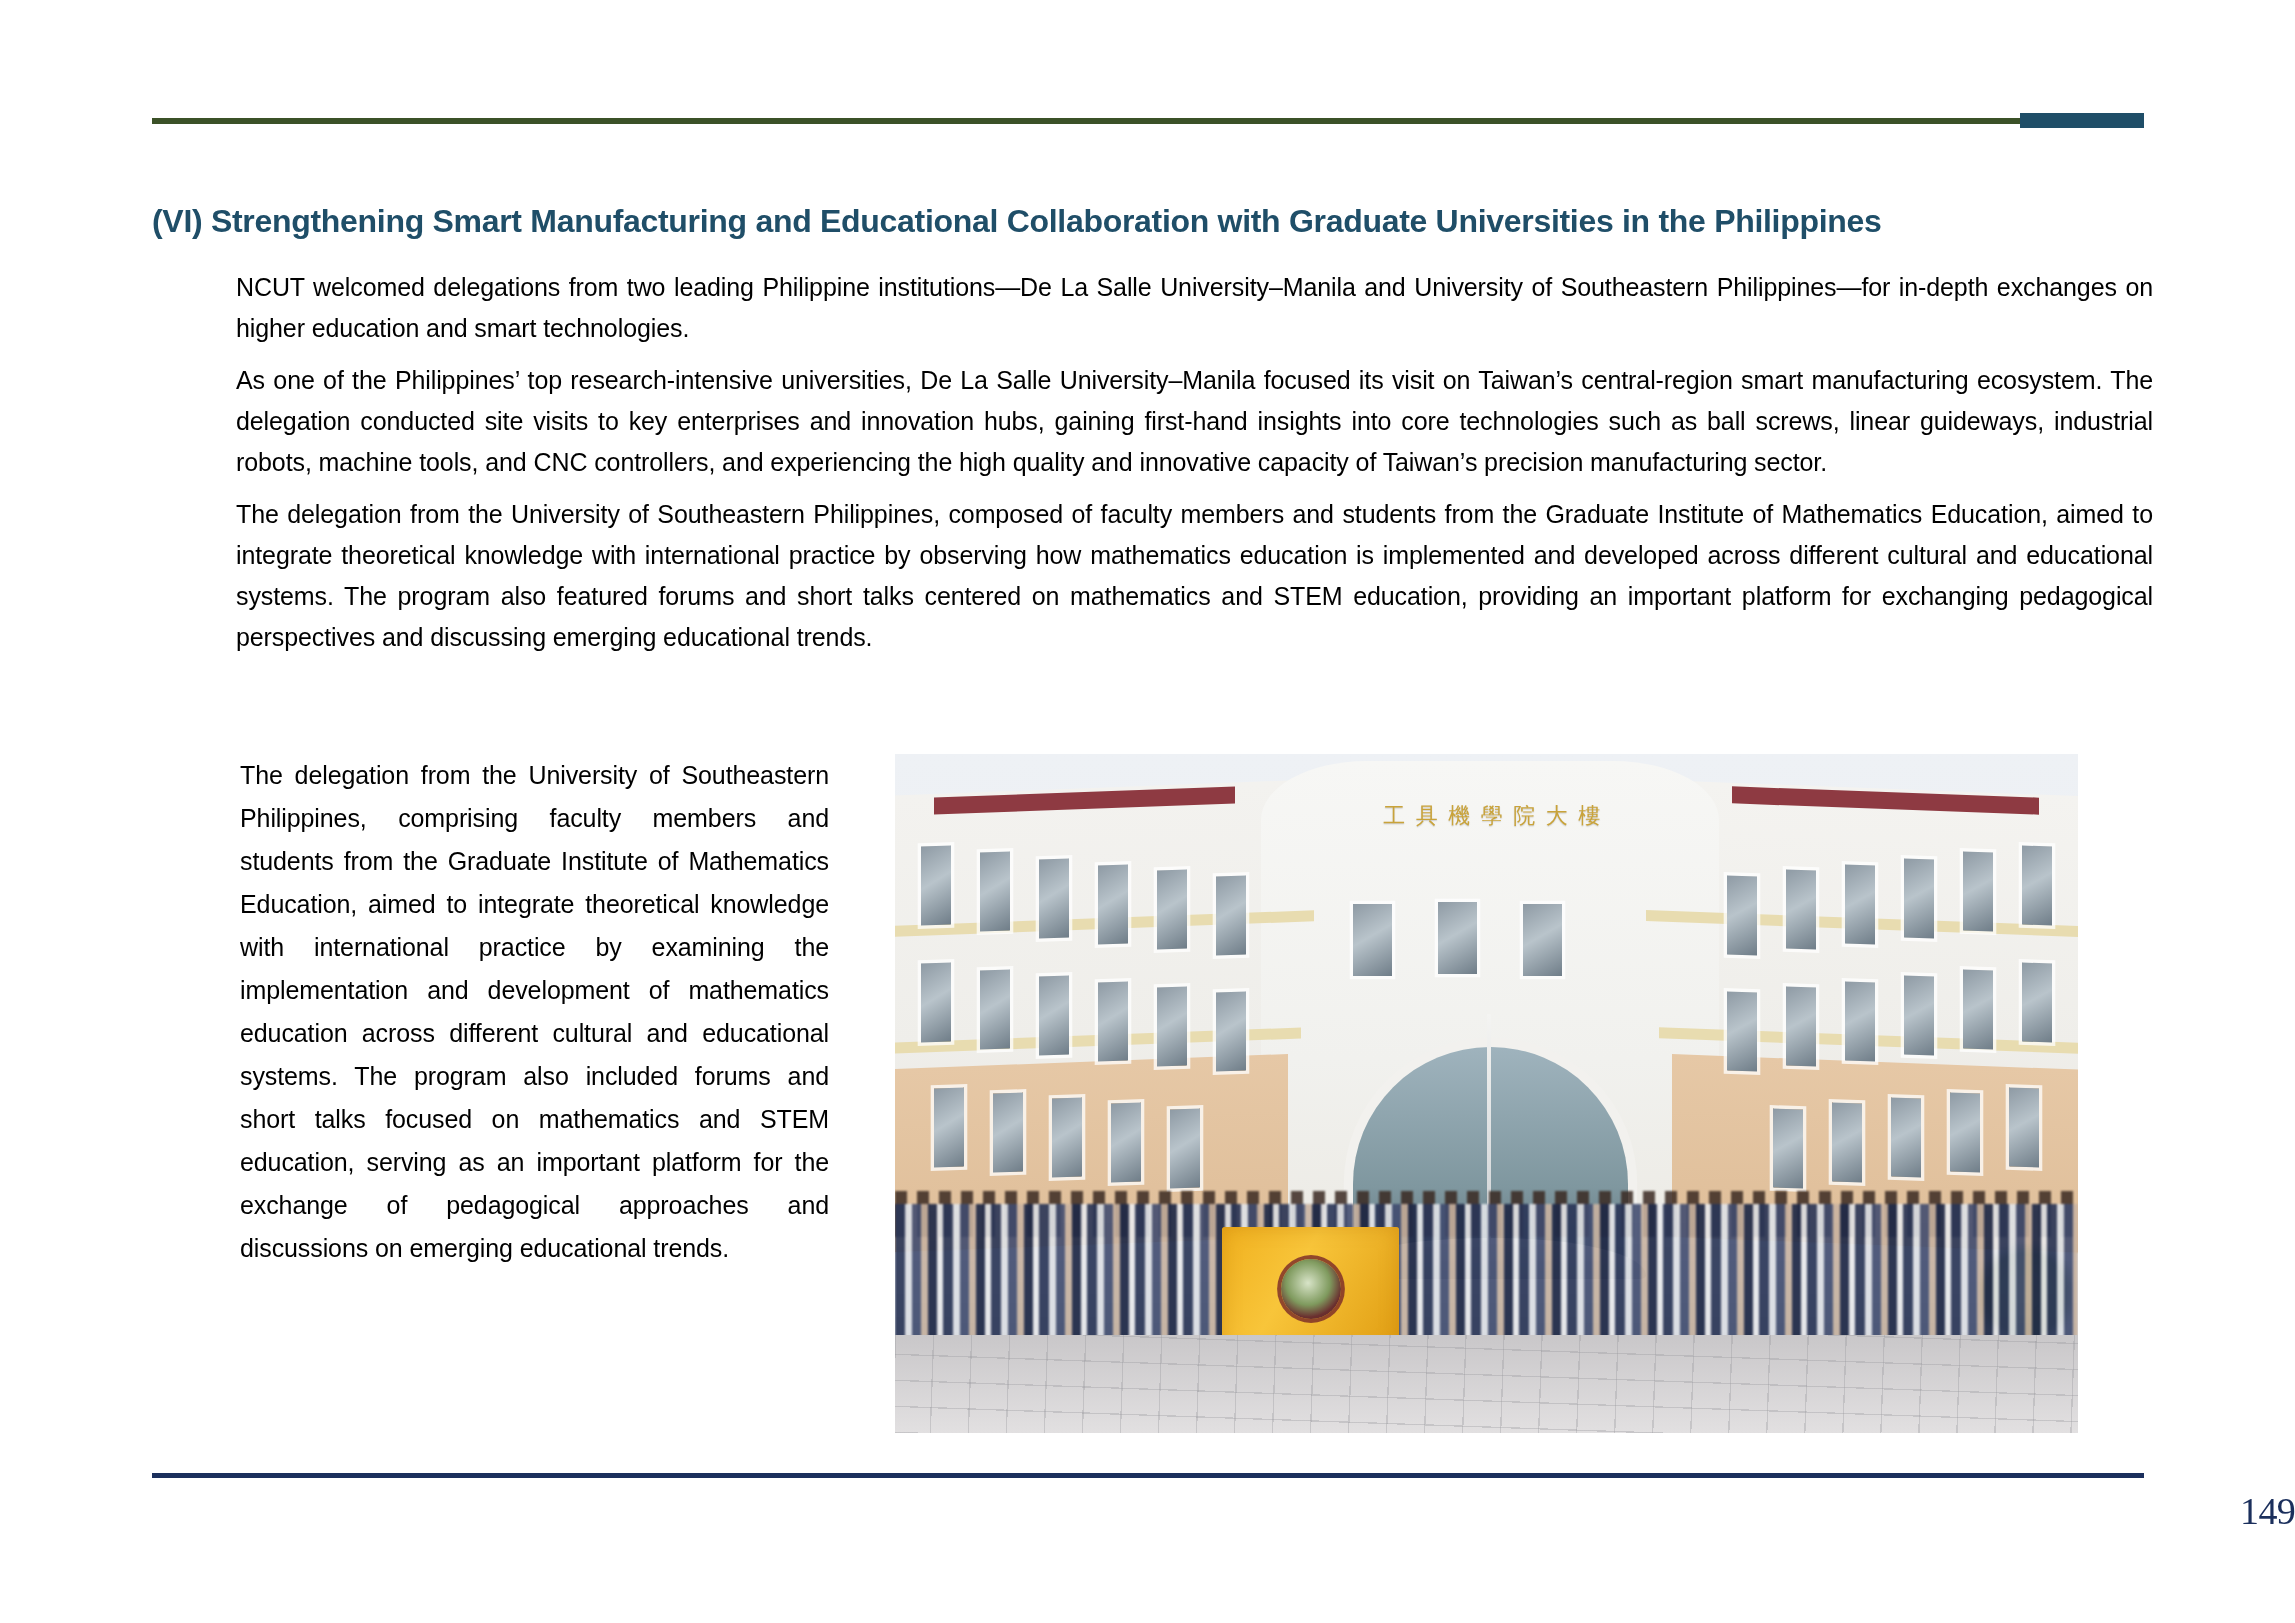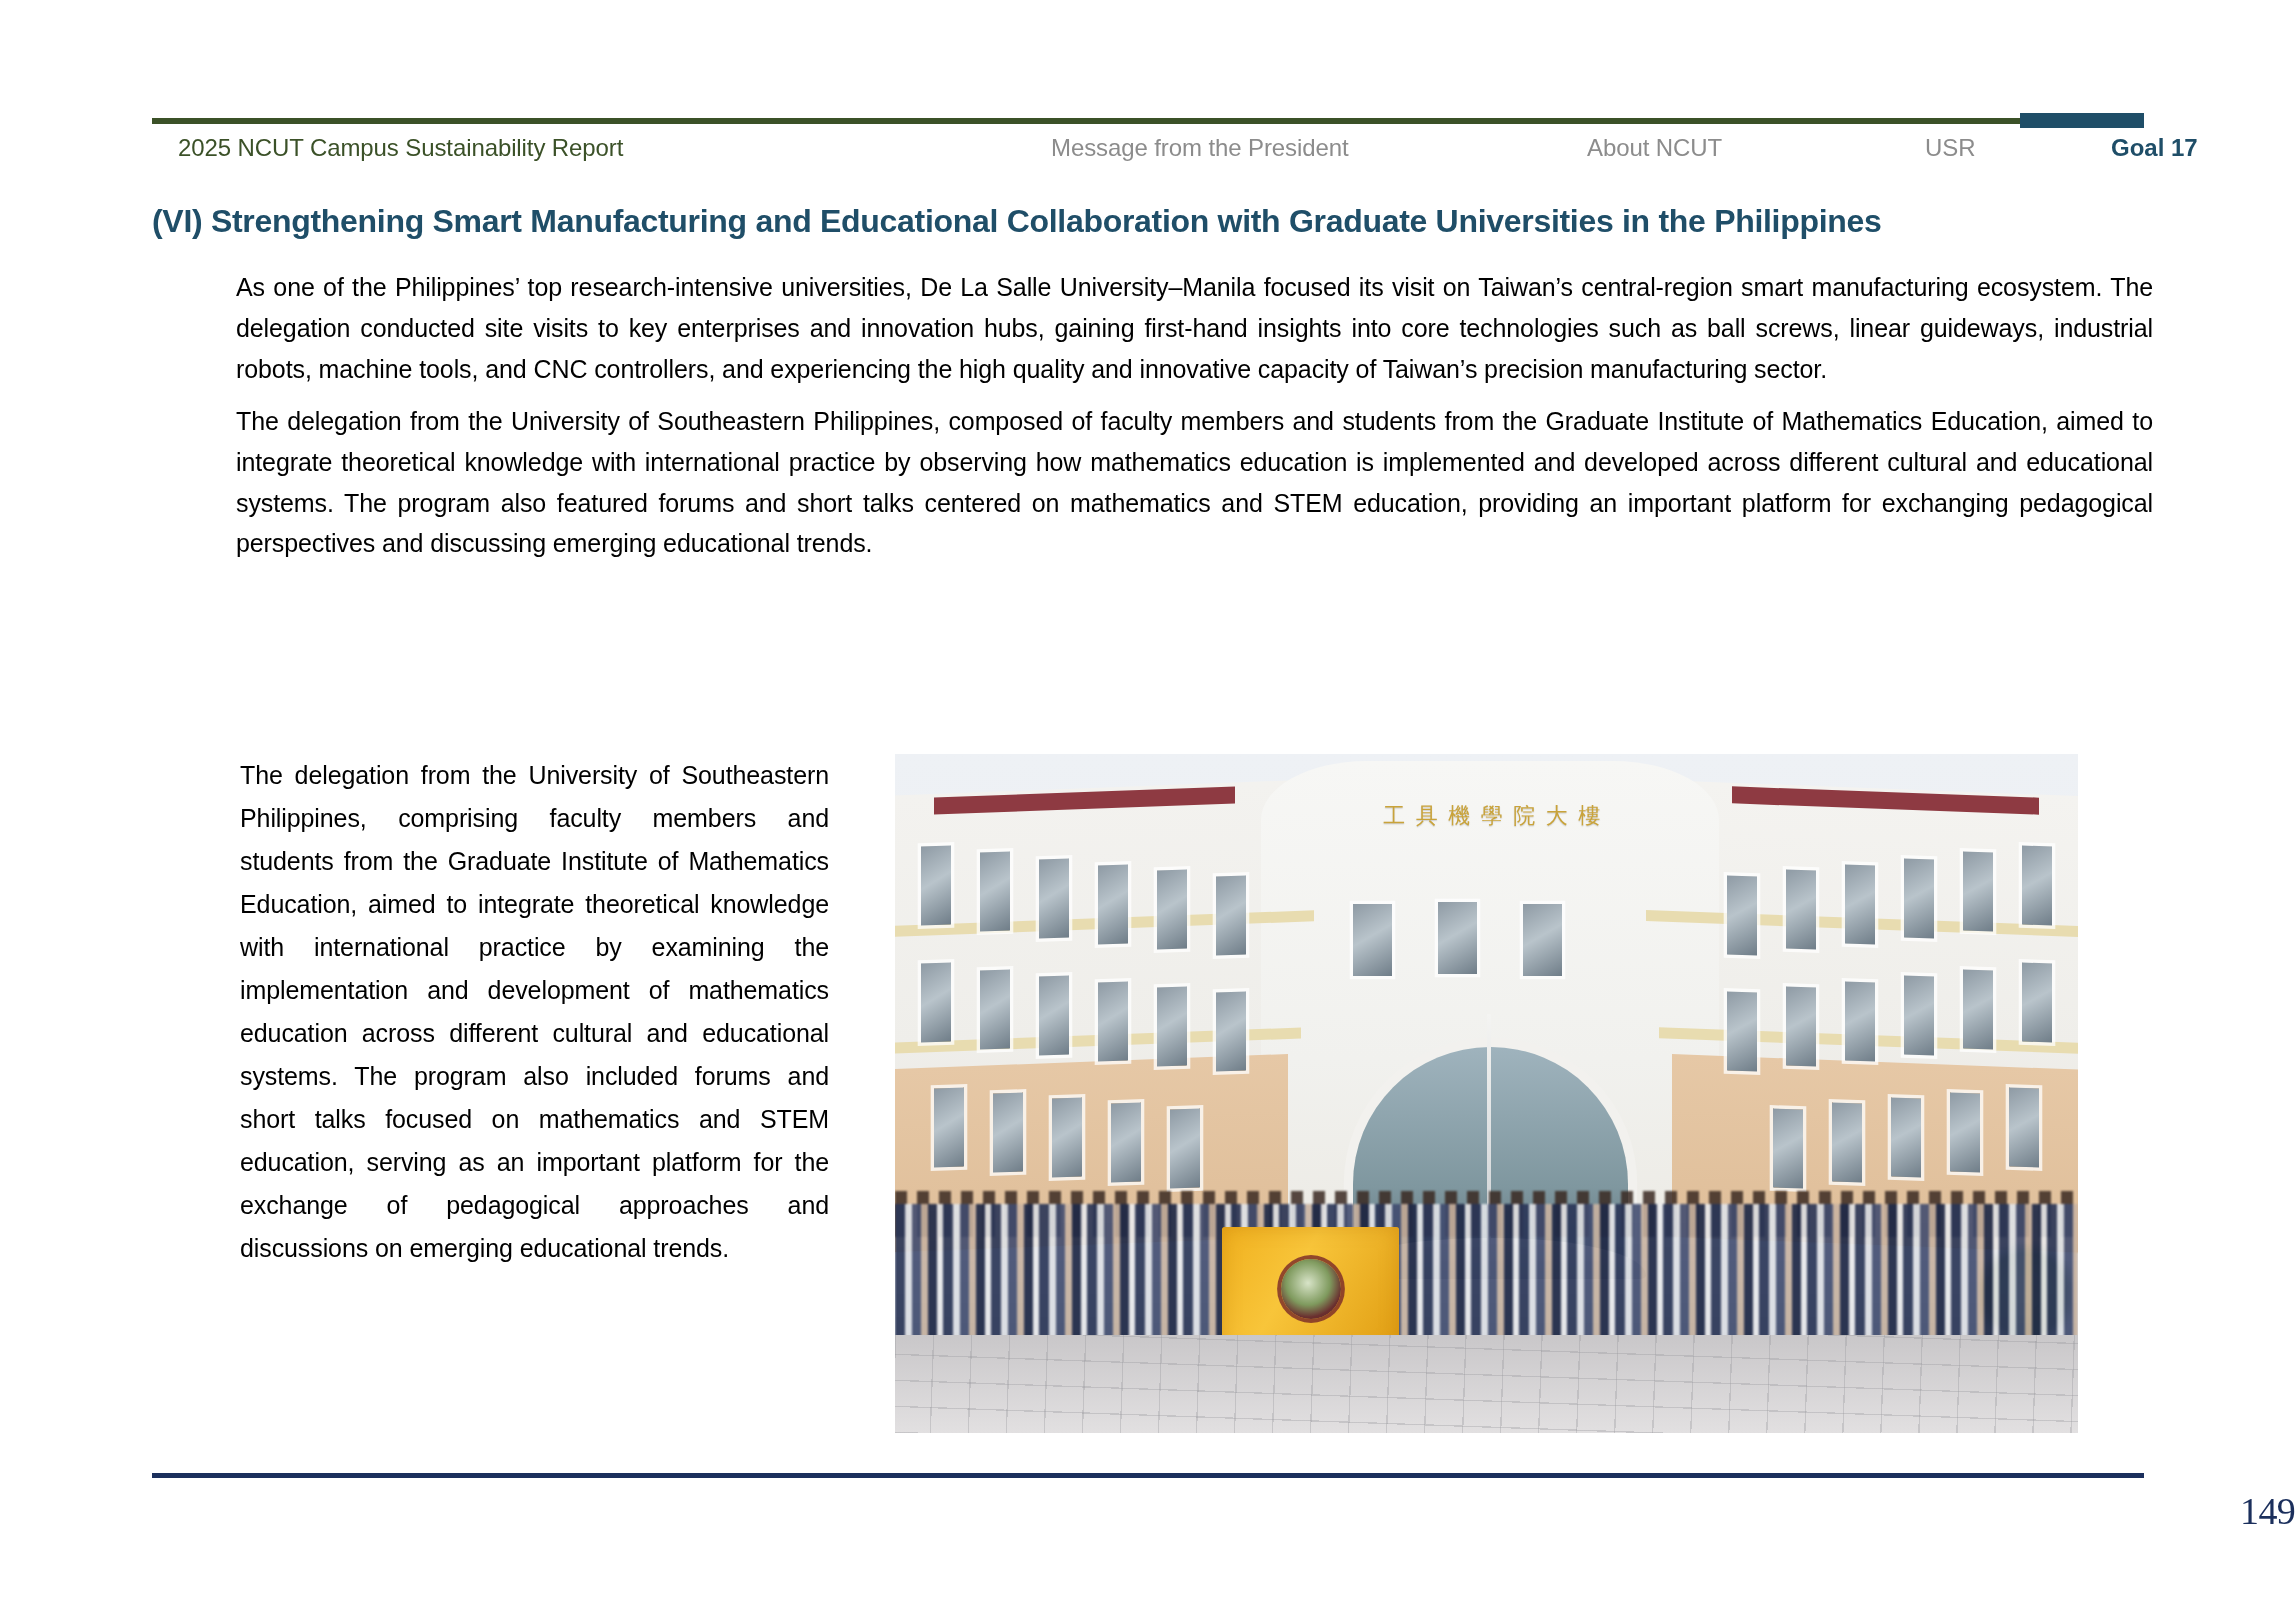--- a/index.html
+++ b/index.html
@@ -314,13 +314,6 @@
     <div class="header-rule">
       <div class="header-rule-active"></div>
     </div>
-    <div class="header-nav">
-      <div class="nav-report-title">2025 NCUT Campus Sustainability Report</div>
-      <div class="nav-item n0">Message from the President</div>
-      <div class="nav-item n1">About NCUT</div>
-      <div class="nav-item n2">USR</div>
-      <div class="nav-item-active">Goal 17</div>
-    </div>
   </div>
 
   <div class="section-heading">(VI) Strengthening Smart Manufacturing and Educational Collaboration with Graduate Universities in the Philippines</div>

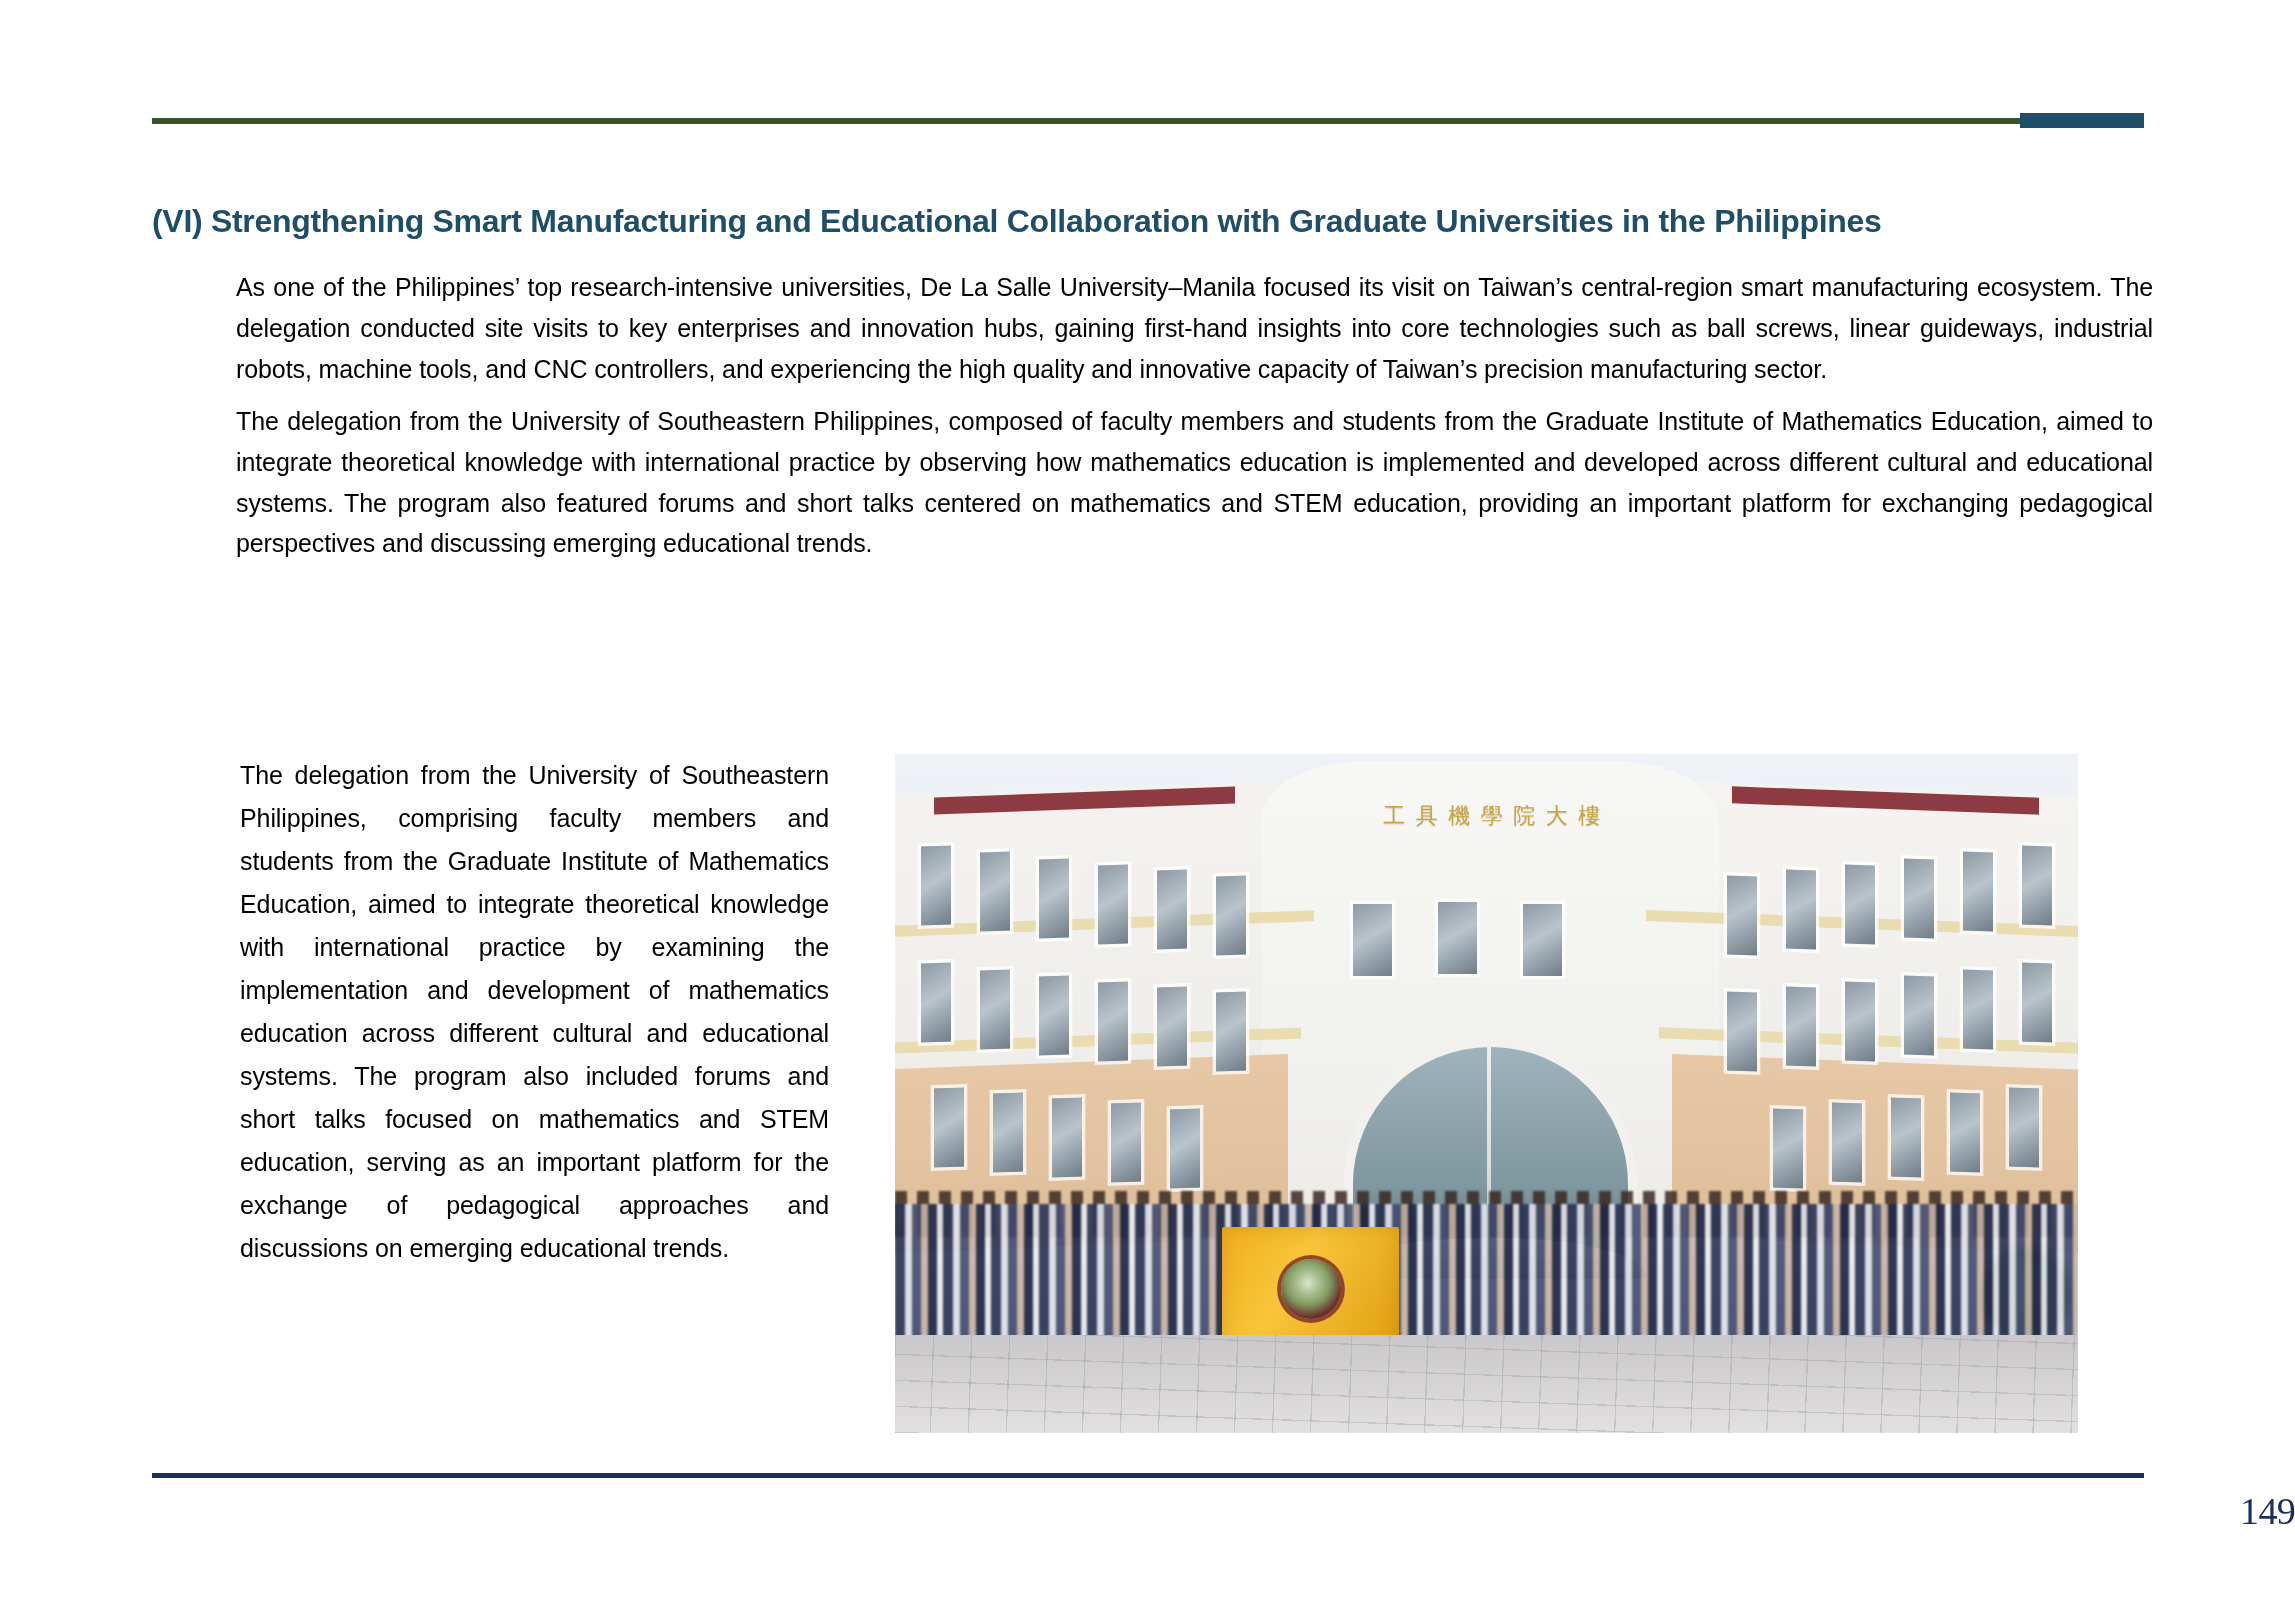--- a/index.html
+++ b/index.html
@@ -319,6 +319,7 @@
   <div class="section-heading">(VI) Strengthening Smart Manufacturing and Educational Collaboration with Graduate Universities in the Philippines</div>
 
   <div class="body-col">
+    <p class="para">NCUT welcomed delegations from two leading Philippine institutions—De La Salle University–Manila and University of Southeastern Philippines—for in-depth exchanges on higher education and smart technologies.</p>
     <p class="para">As one of the Philippines’ top research-intensive universities, De La Salle University–Manila focused its visit on Taiwan’s central-region smart manufacturing ecosystem. The delegation conducted site visits to key enterprises and innovation hubs, gaining first-hand insights into core technologies such as ball screws, linear guideways, industrial robots, machine tools, and CNC controllers, and experiencing the high quality and innovative capacity of Taiwan’s precision manufacturing sector.</p>
     <p class="para">The delegation from the University of Southeastern Philippines, composed of faculty members and students from the Graduate Institute of Mathematics Education, aimed to integrate theoretical knowledge with international practice by observing how mathematics education is implemented and developed across different cultural and educational systems. The program also featured forums and short talks centered on mathematics and STEM education, providing an important platform for exchanging pedagogical perspectives and discussing emerging educational trends.</p>
   </div>

